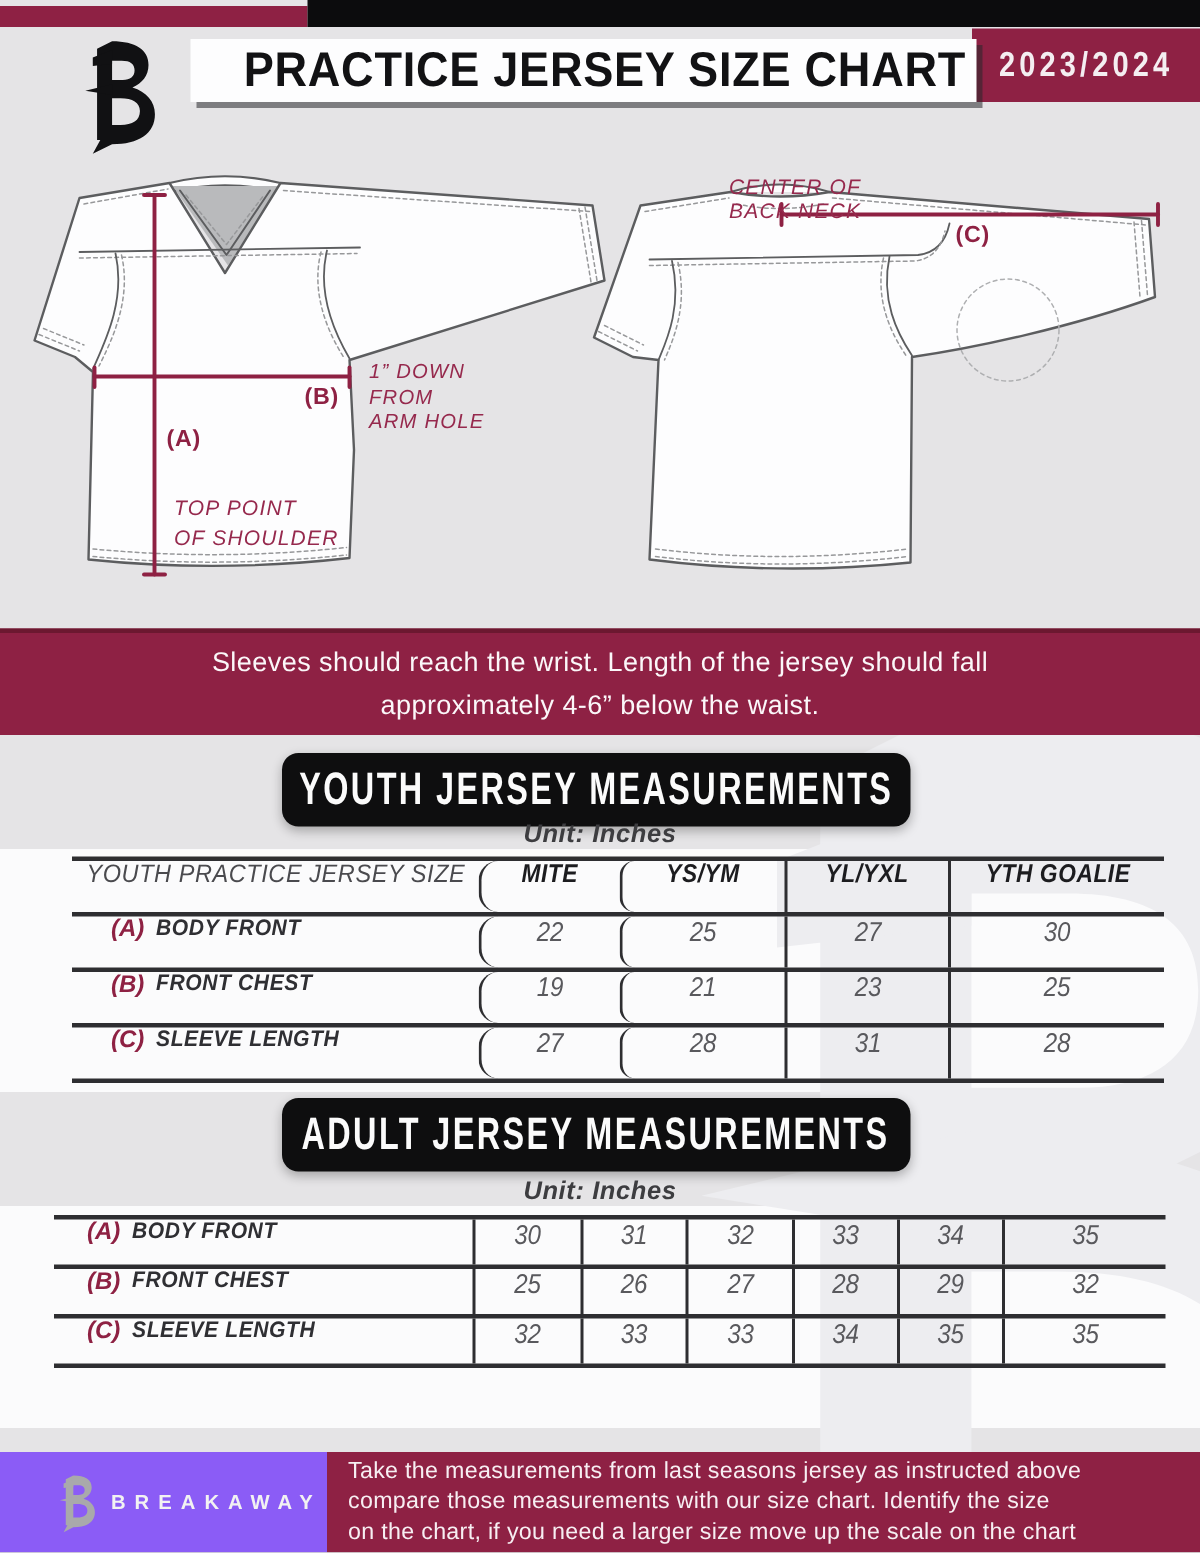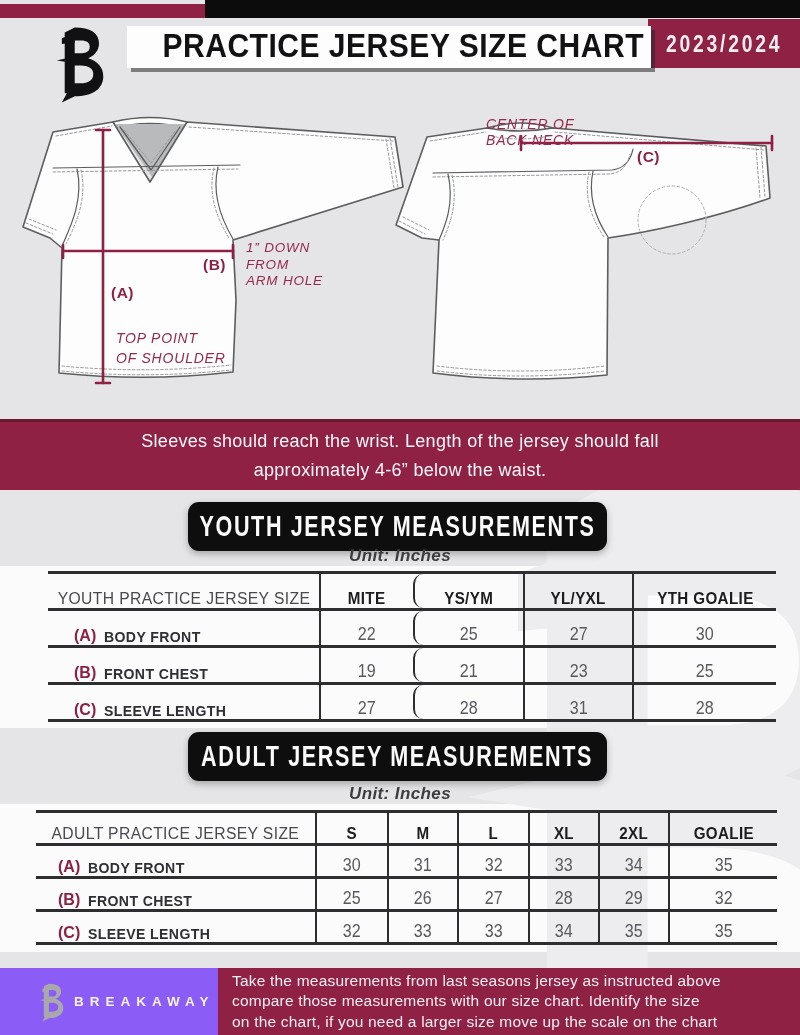--- a/index.html
+++ b/index.html
@@ -74,8 +74,8 @@
   .tbl{position:absolute;z-index:3;border-bottom:3px solid #2e2e31;}
   .trow{display:flex;border-top:3px solid #2e2e31;}
   .tcell{
-    display:flex;align-items:flex-end;justify-content:center;
-    border-left:2px solid #2e2e31;height:100%;
+    display:flex;align-items:flex-start;justify-content:center;
+    border-left:2px solid #2e2e31;height:100%;font-style:italic;
   }
   .tcell.first{border-left:none;}
   .tbl.youth-t .trow{height:37px;}

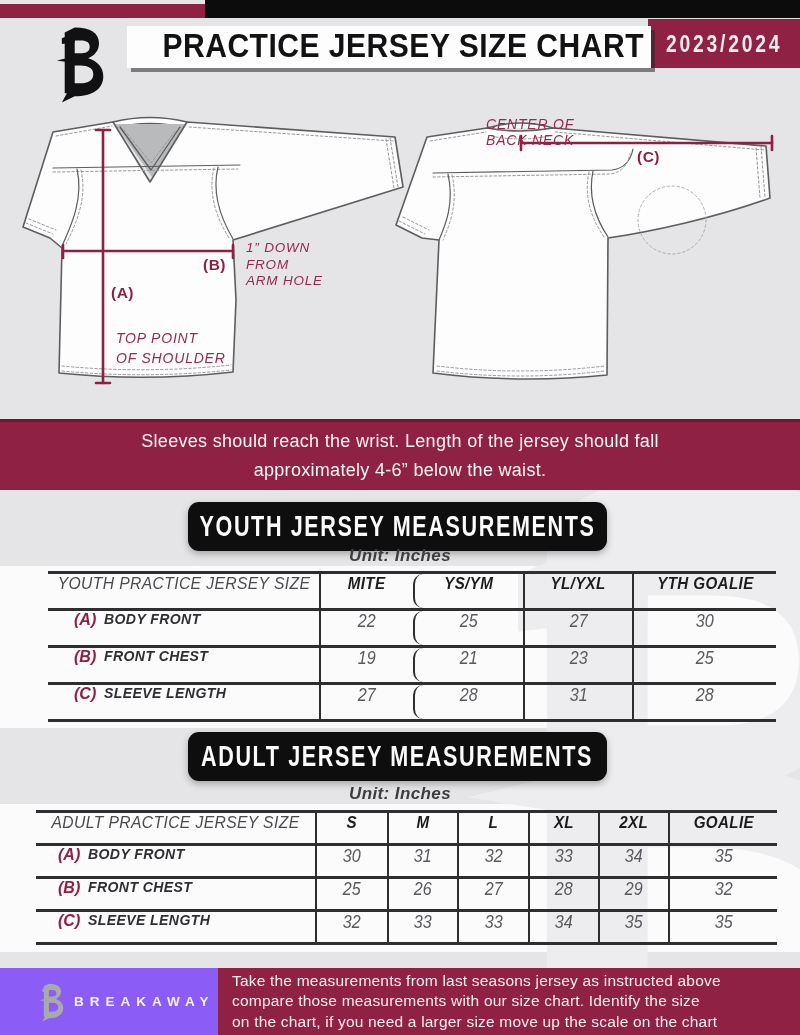--- a/index.html
+++ b/index.html
@@ -89,7 +89,7 @@
   
   .yc0{flex:0 0 271px;padding-left:26px;}
   .yc0h{flex:0 0 271px;}
-  .yc1{flex:0 0 94px;}  .yc2{flex:0 0 110px;border-radius:10px;} .yc3{flex:0 0 109px;} .yc4{flex:0 0 144px;}
+  .yc1{flex:0 0 94px;border-radius:13px;}  .yc2{flex:0 0 110px;border-radius:10px;} .yc3{flex:0 0 109px;} .yc4{flex:0 0 144px;}
   
   .ac0{flex:0 0 279px;padding-left:22px;}
   .ac0h{flex:0 0 279px;}

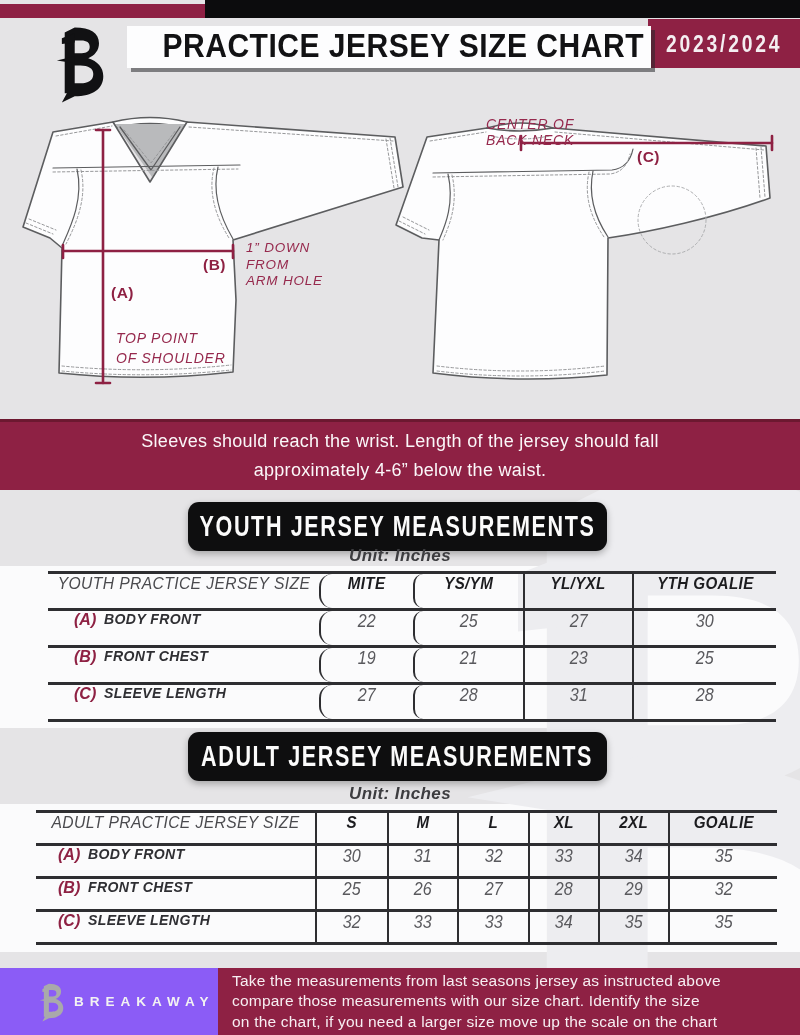--- a/index.html
+++ b/index.html
@@ -338,29 +338,6 @@
   <div class="abs unit" style="top:784px;">Unit: Inches</div>
 
   <div class="abs tbl adult-t" style="left:36px;top:810px;width:741px;">
-    <div class="trow">
-      <div class="tcell first ac0h">
-          <span class="col-head0">ADULT PRACTICE JERSEY SIZE</span>
-        </div>
-      <div class="tcell ac1">
-          <span class="col-head">S</span>
-        </div>
-      <div class="tcell ac2">
-          <span class="col-head">M</span>
-        </div>
-      <div class="tcell ac3">
-          <span class="col-head">L</span>
-        </div>
-      <div class="tcell ac4">
-          <span class="col-head">XL</span>
-        </div>
-      <div class="tcell ac5">
-          <span class="col-head">2XL</span>
-        </div>
-      <div class="tcell ac6">
-          <span class="col-head">GOALIE</span>
-        </div>
-    </div>
     <div class="trow">
       <div class="tcell first ac0 rowlabel">
           <span class="key">(A)</span>

